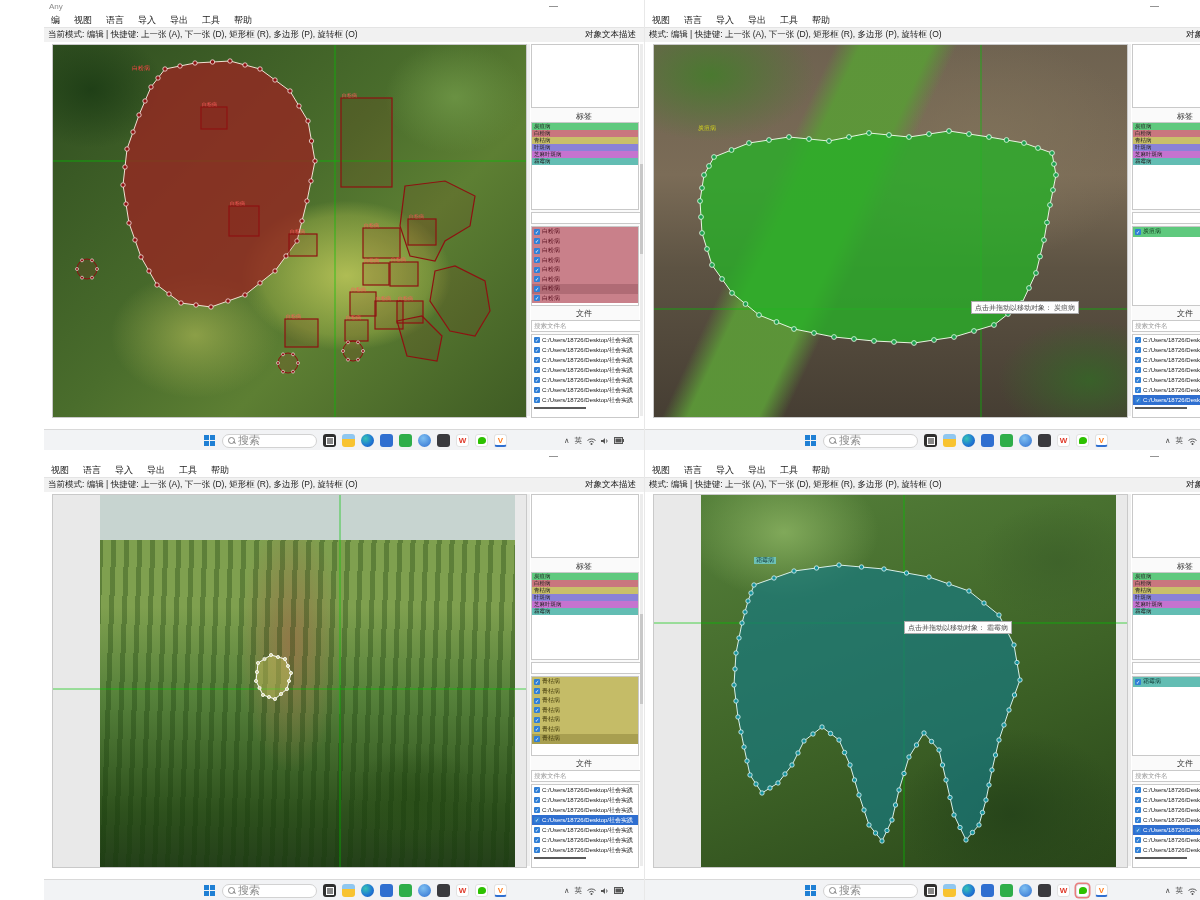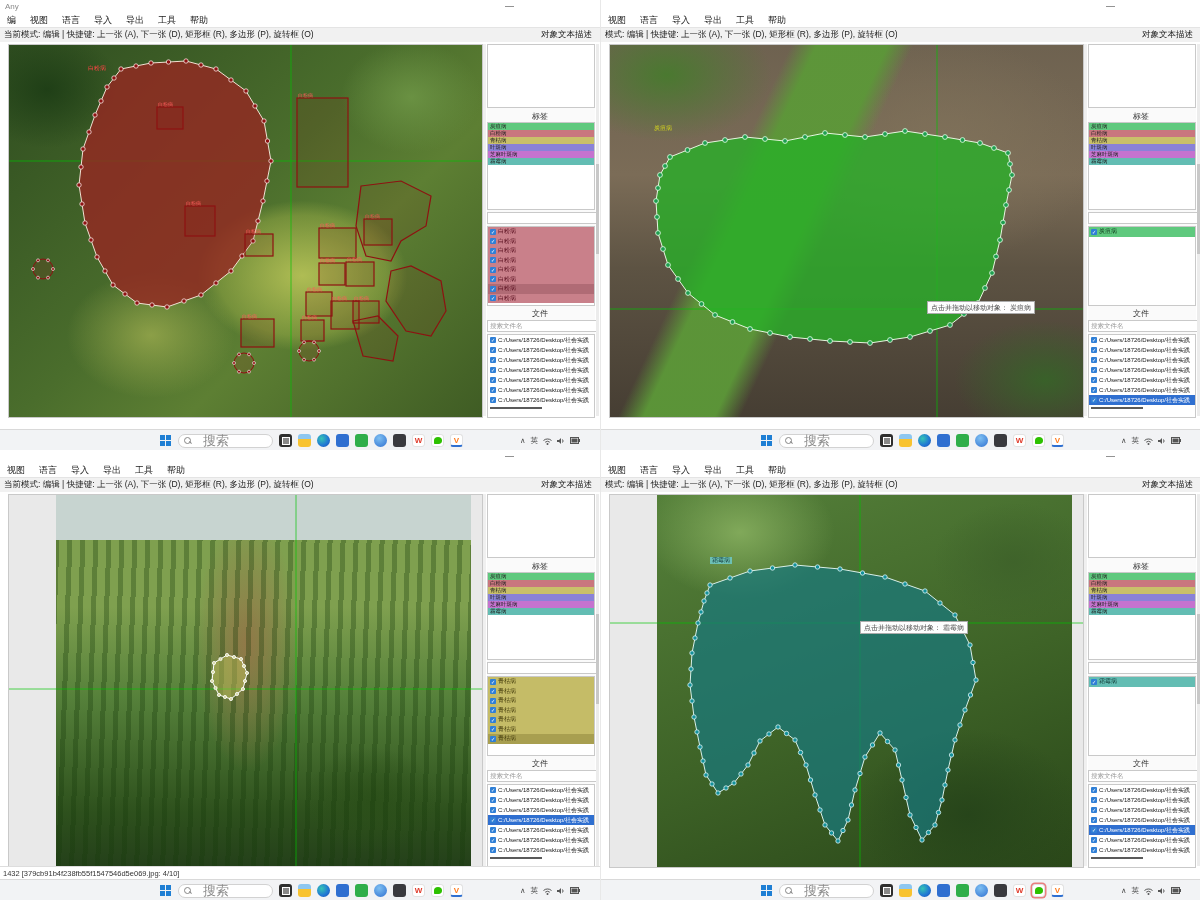--- a/index.html
+++ b/index.html
@@ -5,7 +5,7 @@
   html,body{margin:0;padding:0;width:1200px;height:900px;background:#fff;overflow:hidden;
     font-family:"Liberation Sans","DejaVu Sans",sans-serif;}
   #grid{position:relative;width:1200px;height:900px;}
-  .quadrant{position:absolute;width:600px;height:450px;background:#fff;overflow:hidden;}
+  .quadrant{position:absolute;width:600px;height:450px;background:#fff;overflow:hidden;margin-left:44px;}
   .q0{left:0;top:0}.q1{left:600px;top:0}.q2{left:0;top:450px}.q3{left:600px;top:450px}
   .q1,.q3{border-left:1px solid #e8e8e8}
 

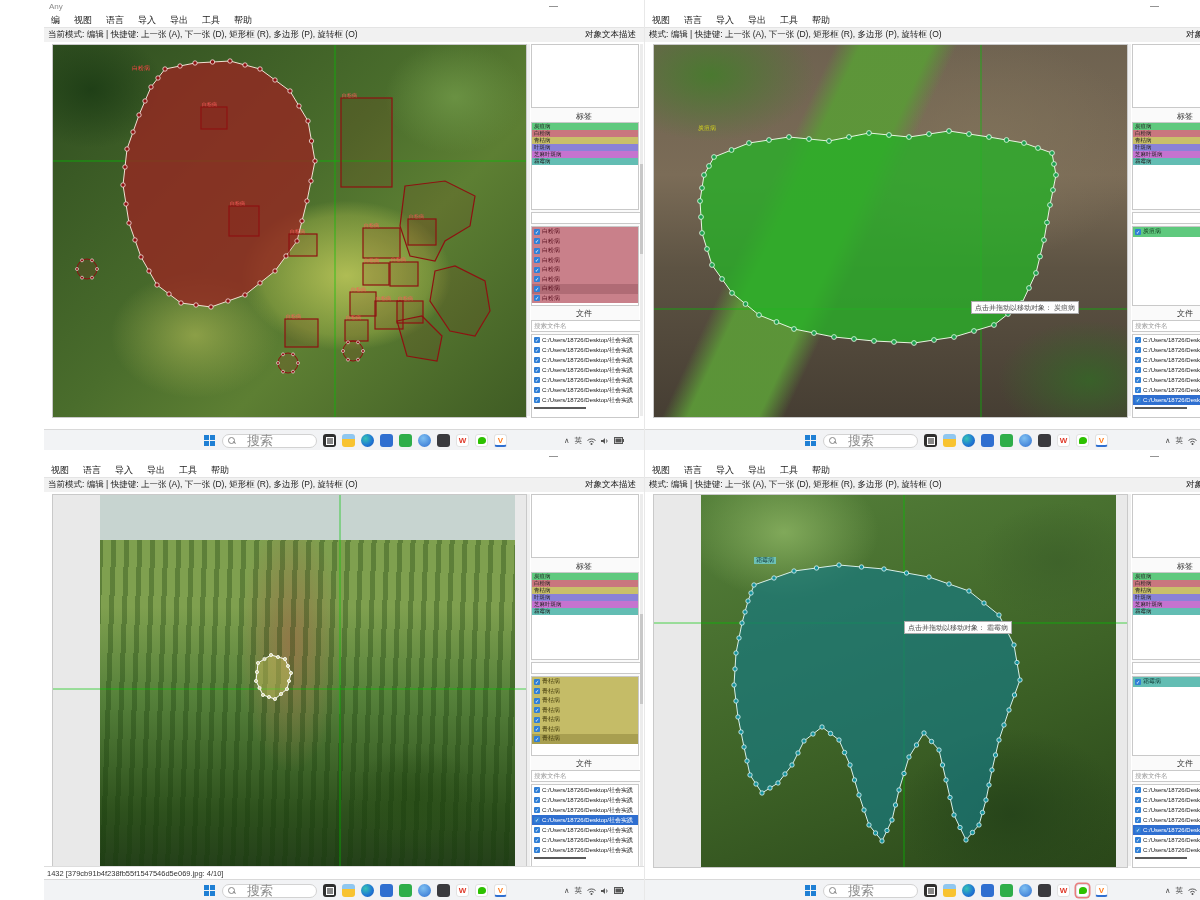--- a/index.html
+++ b/index.html
@@ -85,7 +85,7 @@
   .winlogo{width:12px;height:12px;display:grid;grid-template-columns:5px 5px;grid-template-rows:5px 5px;gap:1px;}
   .winlogo span{background:#1f7fd4;}
   .searchpill{width:95px;height:14px;background:#fff;border:1px solid #d2d2d2;border-radius:8px;
-    display:flex;align-items:center;gap:12px;padding-left:5px;box-sizing:border-box;font-size:13px;color:#8a8a8a;}
+    display:flex;align-items:center;gap:3px;padding-left:5px;box-sizing:border-box;font-size:11px;color:#8a8a8a;}
   .mag{width:5px;height:5px;border:1px solid #888;border-radius:50%;position:relative;flex:0 0 auto;}
   .mag:after{content:"";position:absolute;left:4px;top:4px;width:3px;height:1px;background:#888;transform:rotate(45deg);}
   .tbicon{width:13px;height:13px;border-radius:3px;flex:0 0 auto;display:flex;align-items:center;justify-content:center;

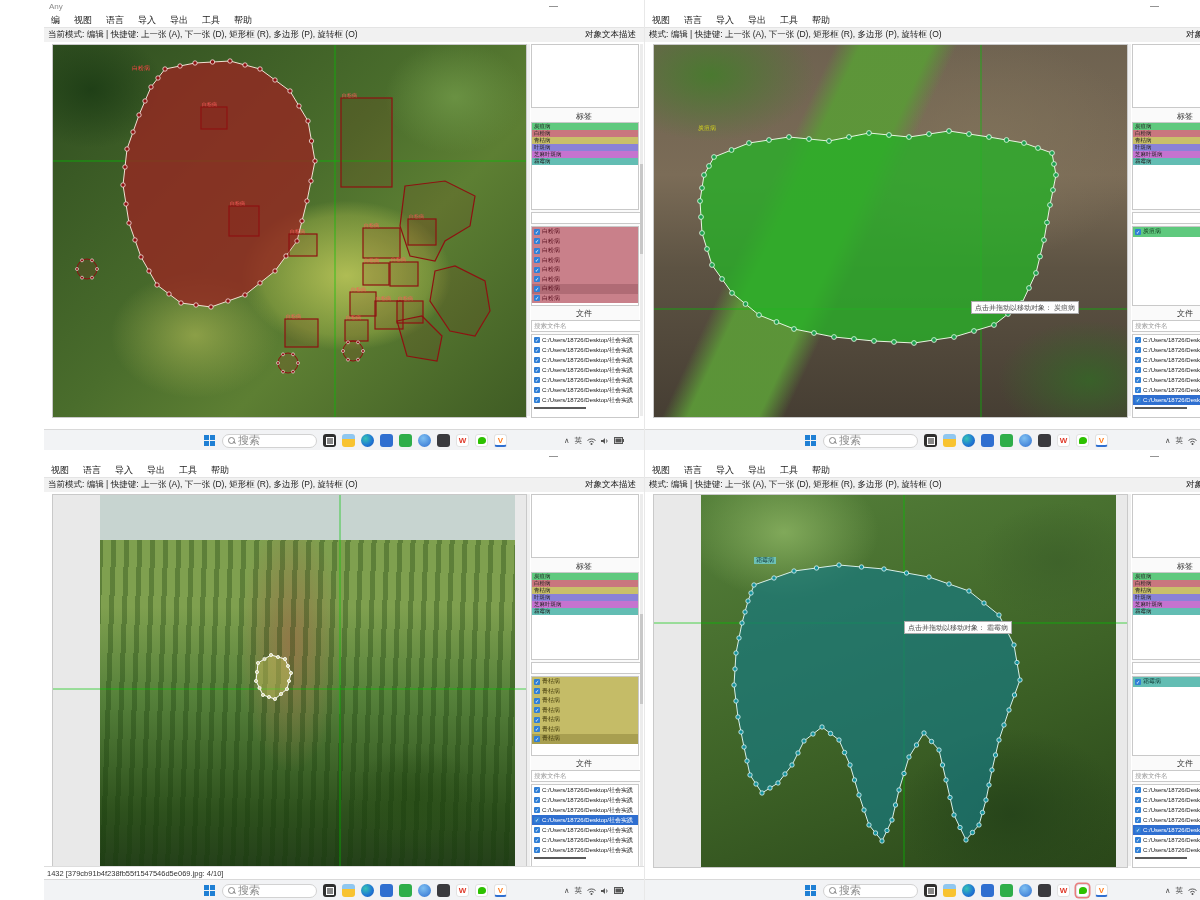--- a/index.html
+++ b/index.html
@@ -667,7 +667,6 @@
         </div>
     </aside>
     <div class="rightscroll"></div>
-    <div class="statusbar">1432 [379cb91b4f238fb55f1547546d5e069.jpg: 4/10]</div>
     <div class="taskbar">
       <div class="tb-center">
           <div class="winlogo">

